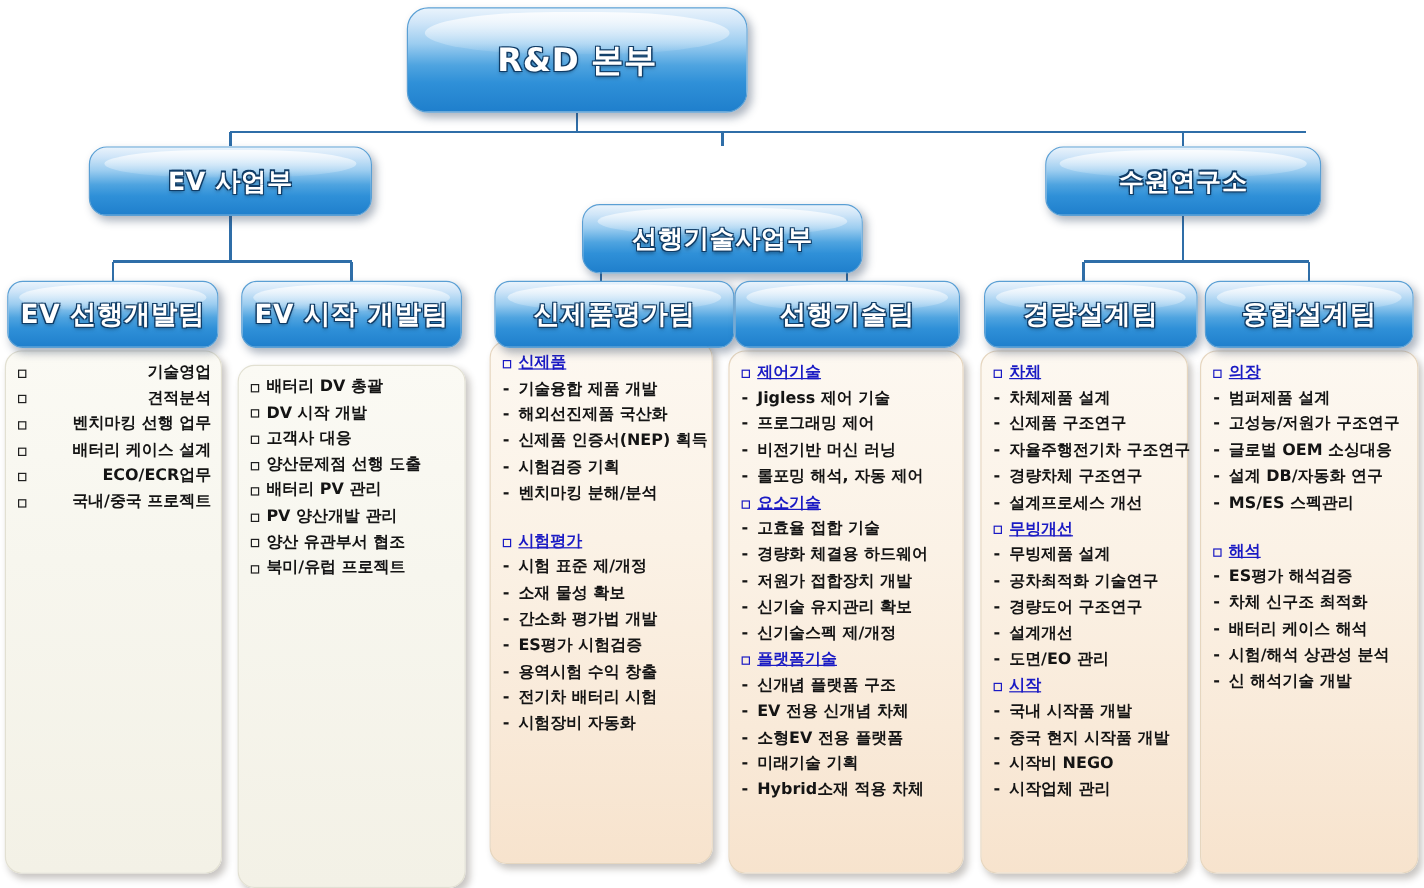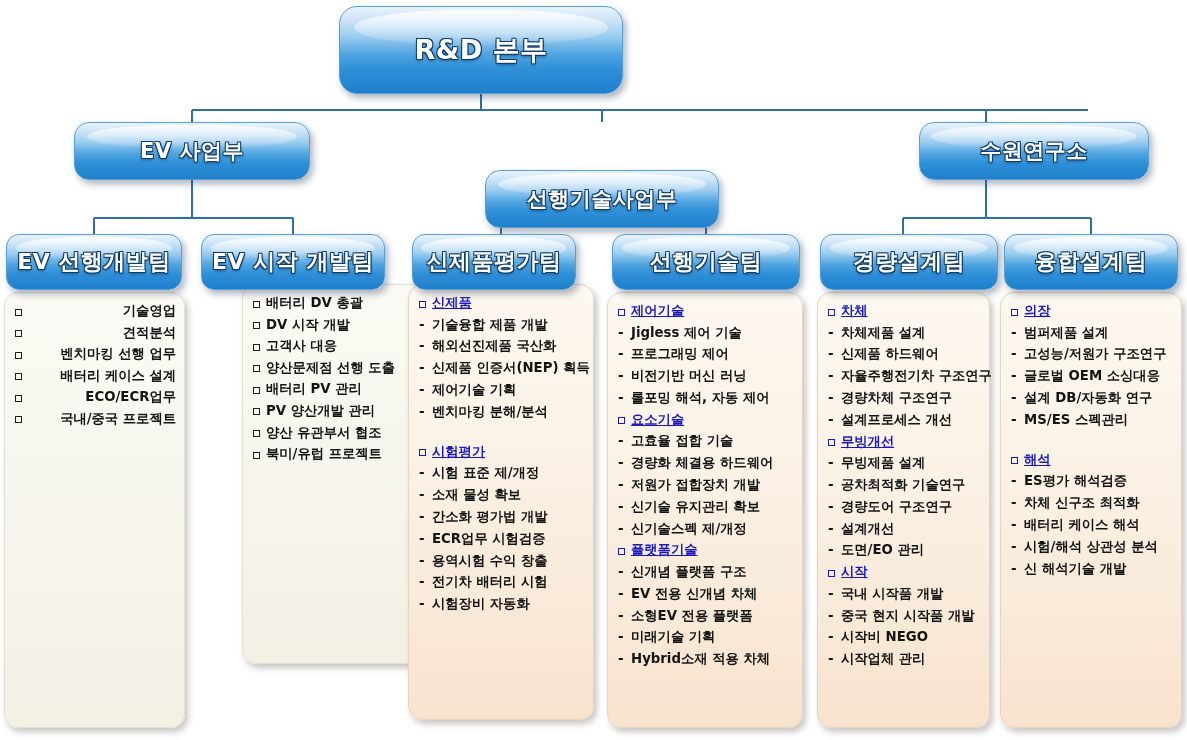--- a/index.html
+++ b/index.html
@@ -61,7 +61,7 @@
   .division .lbl { font-size: 21px; }
   #div-0 { left: 74px;  top: 122px; width: 236px; }
   #div-1 { left: 485px; top: 122px; width: 234px; margin-top: 48px; }
-  #div-2 { left: 919px; top: 122px; width: 230px; }
+  #div-2 { left: 871px; top: 122px; width: 230px; }
 
   
   .teamhdr { height: 56px; border-radius: 13px; }

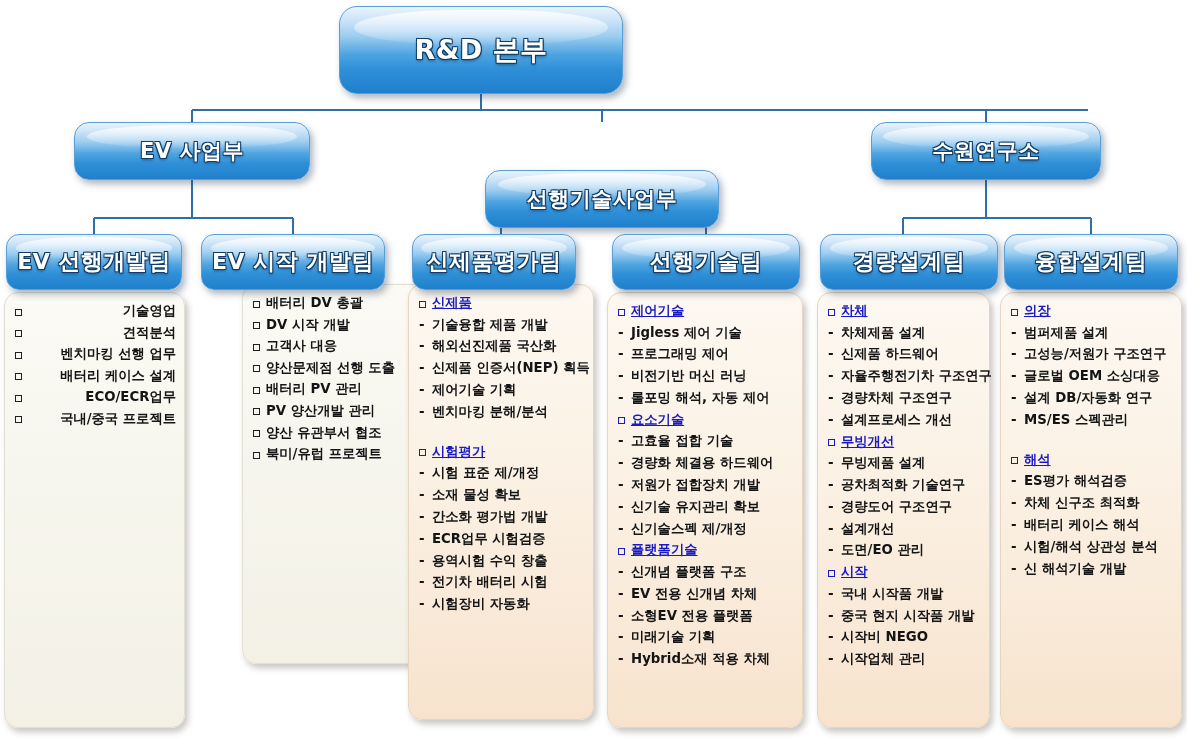--- a/index.html
+++ b/index.html
@@ -134,7 +134,7 @@
 
   #t0 { left: 6px;    top: 234px; width: 176px; }
   #t1 { left: 201px;  top: 234px; width: 184px; }
-  #t2 { left: 412px;  top: 234px; width: 164px; }
+  #t2 { left: 412px;  top: 234px; width: 200px; }
   #t3 { left: 612px;  top: 234px; width: 188px; }
   #t4 { left: 820px;  top: 234px; width: 178px; }
   #t5 { left: 1004px; top: 234px; width: 174px; }

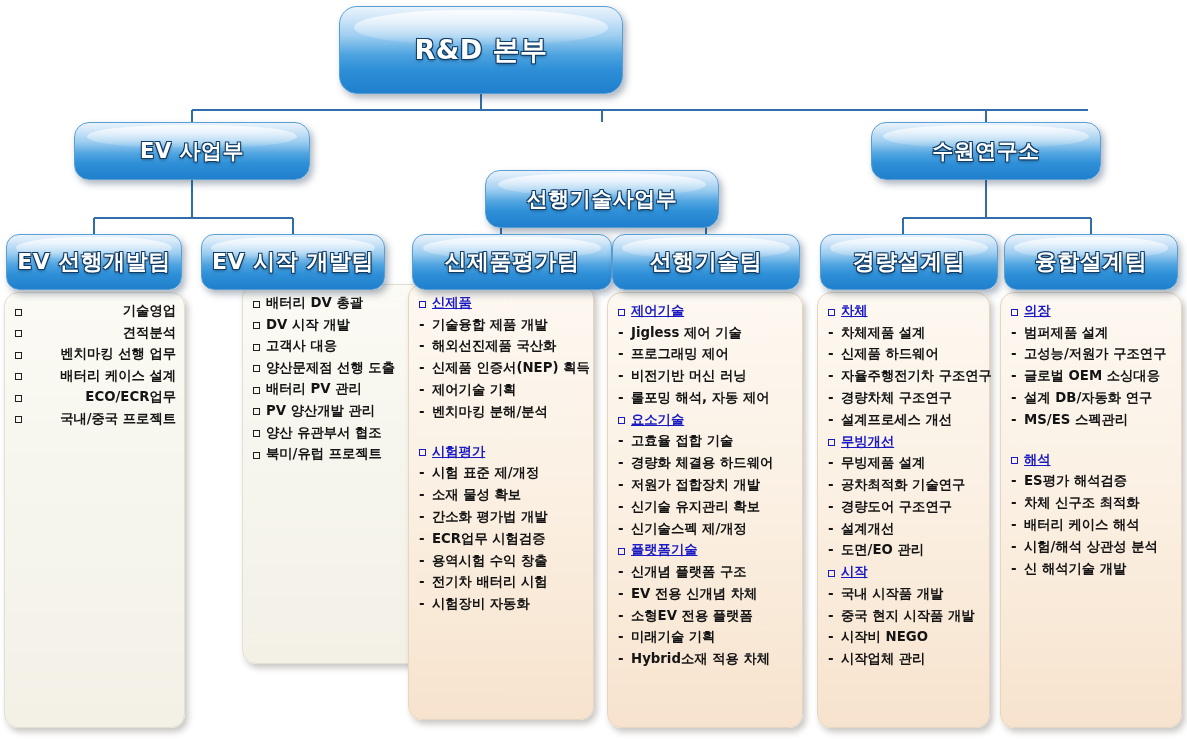--- a/index.html
+++ b/index.html
@@ -126,7 +126,7 @@
 
   
   #p0 { left: 4px;    top: 292px; width: 181px; height: 436px; text-align: right; }
-  #p1 { left: 198px;  top: 284px; width: 190px; height: 380px; margin-left: 44px; }
+  #p1 { left: 198px;  top: 304px; width: 190px; height: 436px; }
   #p2 { left: 408px;  top: 284px; width: 186px; height: 436px; }
   #p3 { left: 607px;  top: 292px; width: 196px; height: 436px; }
   #p4 { left: 817px;  top: 292px; width: 173px; height: 436px; }

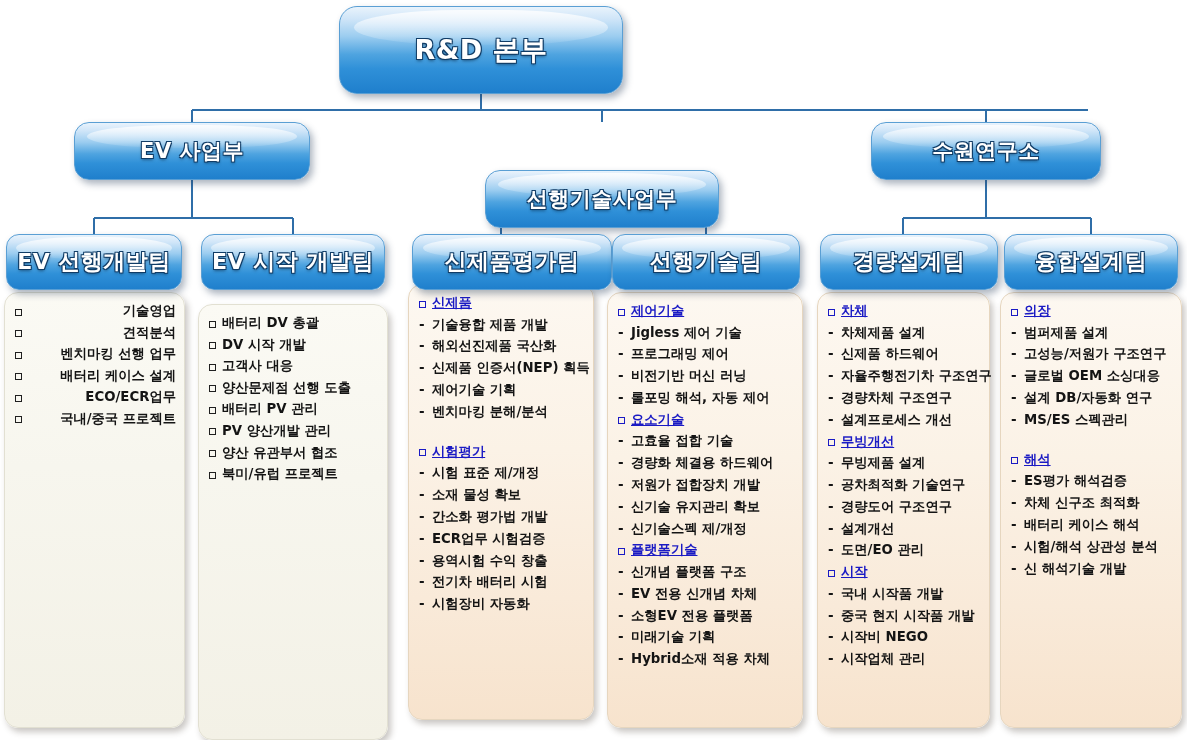--- a/index.html
+++ b/index.html
@@ -415,7 +415,7 @@
         </li>
         <li class="dash">
           <span class="mk">-</span>
-          <span class="tx">신제품 하드웨어</span>
+          <span class="tx">신제품 구조연구</span>
         </li>
         <li class="dash">
           <span class="mk">-</span>

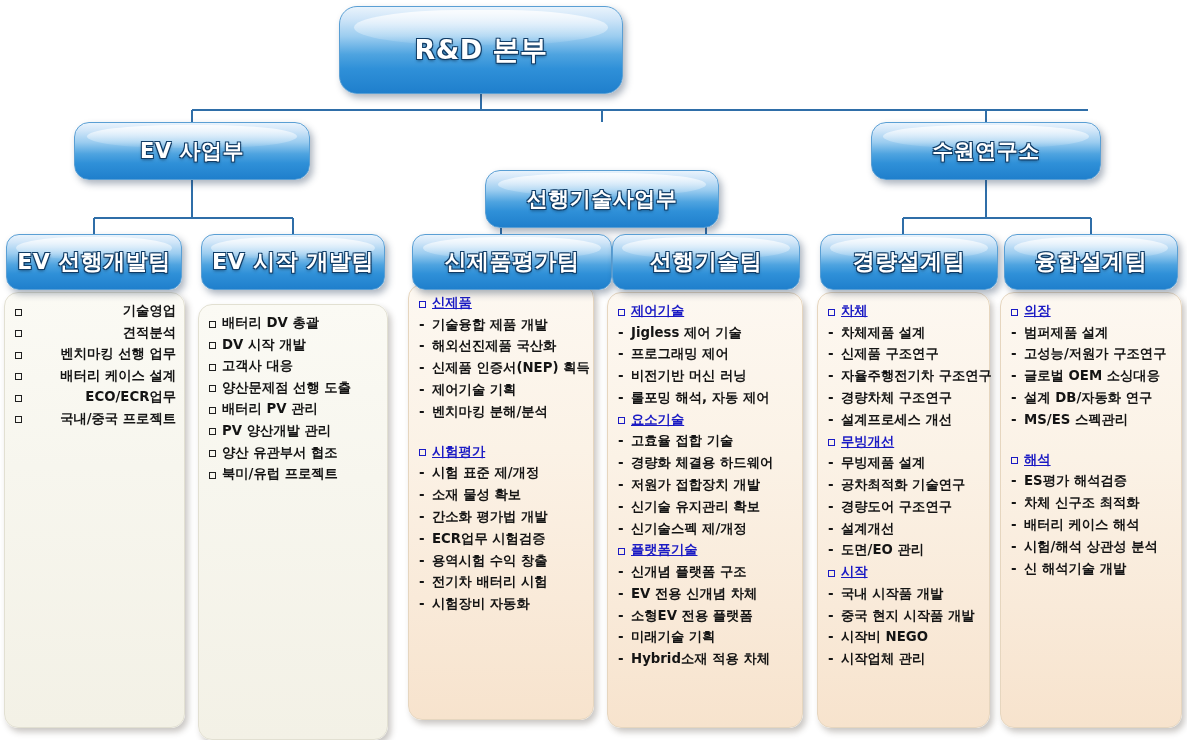--- a/index.html
+++ b/index.html
@@ -287,7 +287,7 @@
         </li>
         <li class="dash">
           <span class="mk">-</span>
-          <span class="tx">제어기술 기획</span>
+          <span class="tx">시험검증 기획</span>
         </li>
         <li class="dash">
           <span class="mk">-</span>

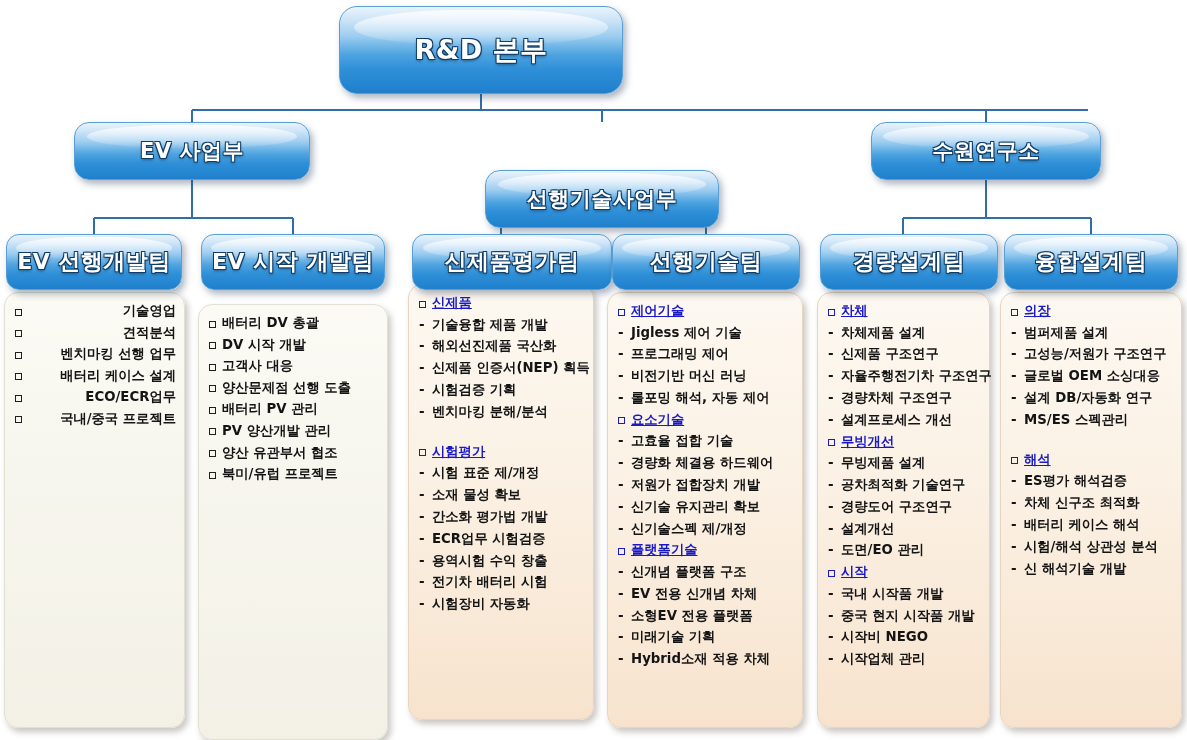--- a/index.html
+++ b/index.html
@@ -315,7 +315,7 @@
         </li>
         <li class="dash">
           <span class="mk">-</span>
-          <span class="tx">ECR업무 시험검증</span>
+          <span class="tx">ES평가 시험검증</span>
         </li>
         <li class="dash">
           <span class="mk">-</span>

